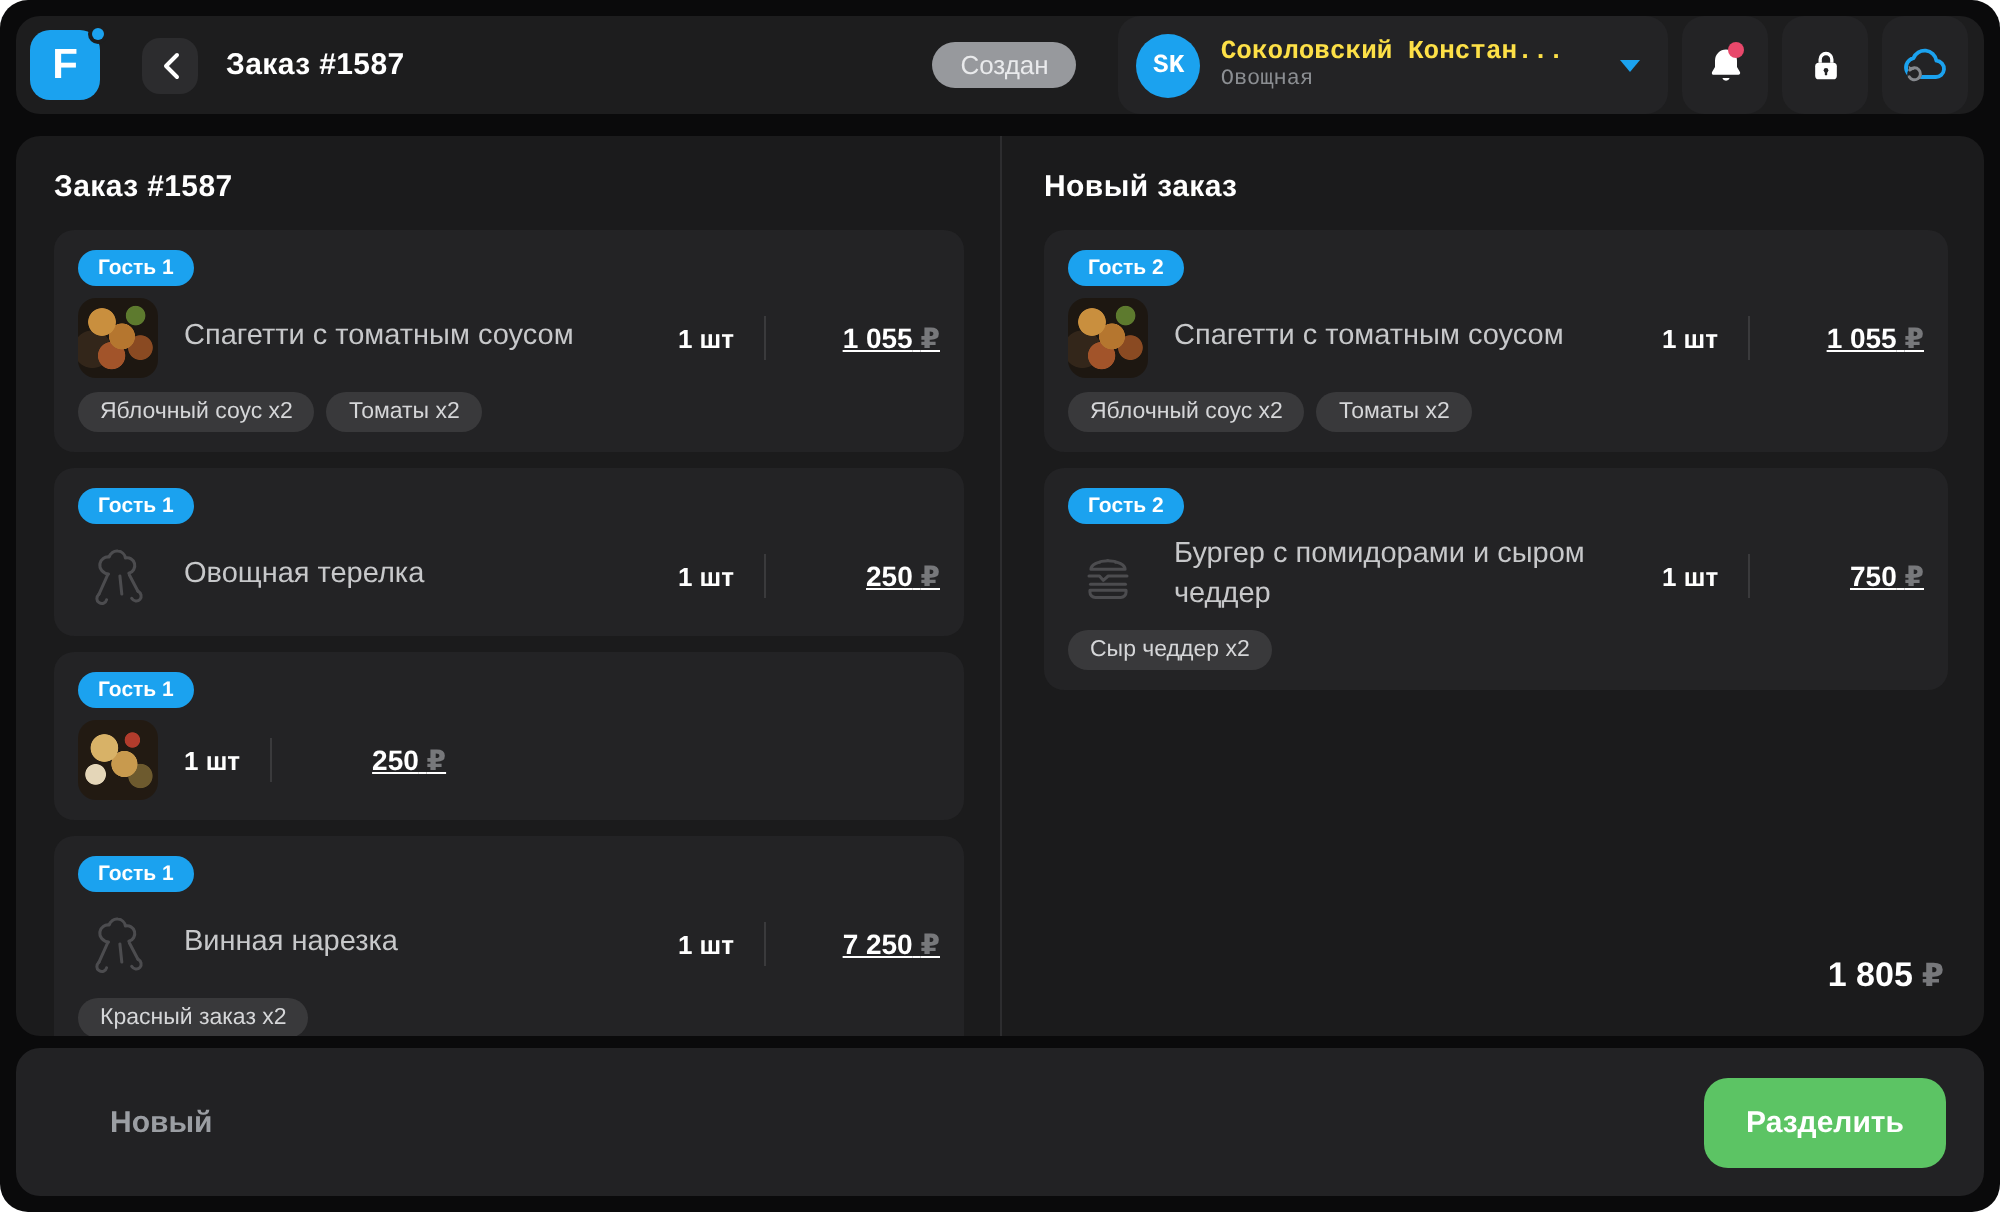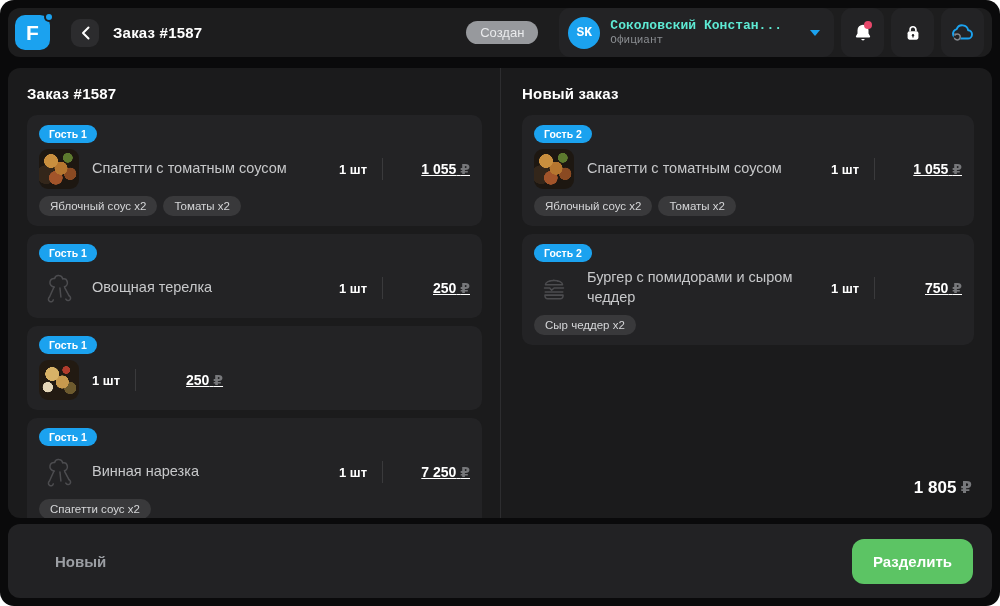--- a/index.html
+++ b/index.html
@@ -16,7 +16,7 @@
   .status-pill { background:#97999d; color:#e9eaec; font-size:13px; padding:4px 14px; border-radius:13px; margin-right:14px; }
   .user-chip { height:49px; background:#232325; border-radius:11px; display:flex; align-items:center; padding:0 14px 0 9px; gap:10px; cursor:pointer;font-family:Liberation Mono, monospace; }
   .avatar { width:32px; height:32px; border-radius:50%; background:var(--blue); color:#fff; font-size:13px; font-weight:bold; display:flex; align-items:center; justify-content:center; }
-  .user-name { color:#5eead4; font-size:13px; font-weight:bold; line-height:1.25; }
+  .user-name { color:#fde047; font-size:13px; font-weight:bold; line-height:1.25; }
   .user-role { color:#8b8e92; font-size:11px; line-height:1.25; }
   .chev-down { width:0; height:0; margin-left:18px; border-left:5px solid transparent; border-right:5px solid transparent; border-top:6px solid var(--blue); }
   .icon-btn { position:relative; width:43px; height:49px; background:#232325; border:none; border-radius:11px; display:flex; align-items:center; justify-content:center; cursor:pointer; }

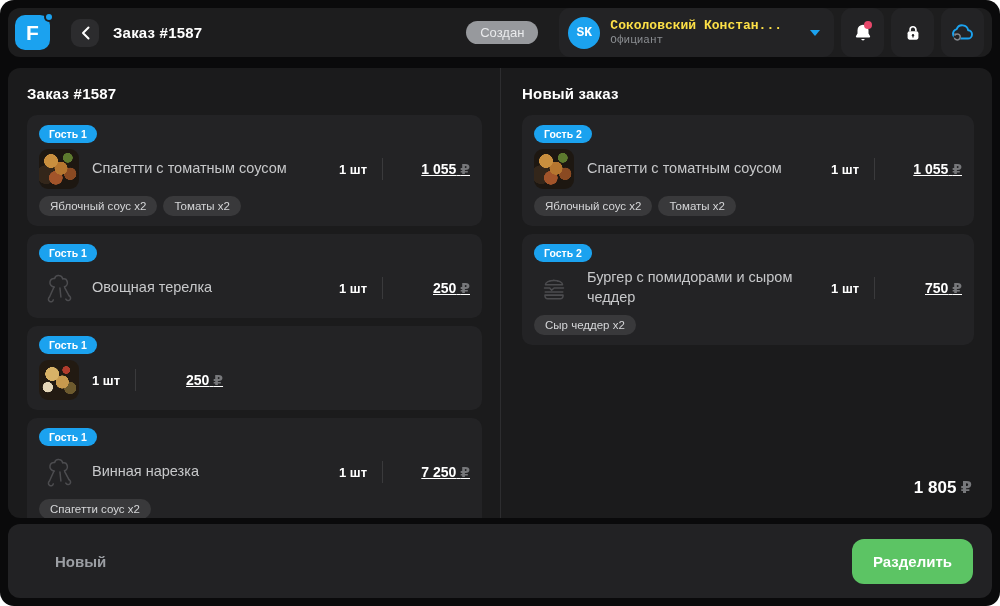--- a/index.html
+++ b/index.html
@@ -97,7 +97,7 @@
         <div class="avatar">SK</div>
         <div>
           <div class="user-name">Соколовский Констан...</div>
-          <div class="user-role">Официант</div>
+          <div class="user-role">Овощная</div>
         </div>
         <span class="chev-down"></span>
       </div>

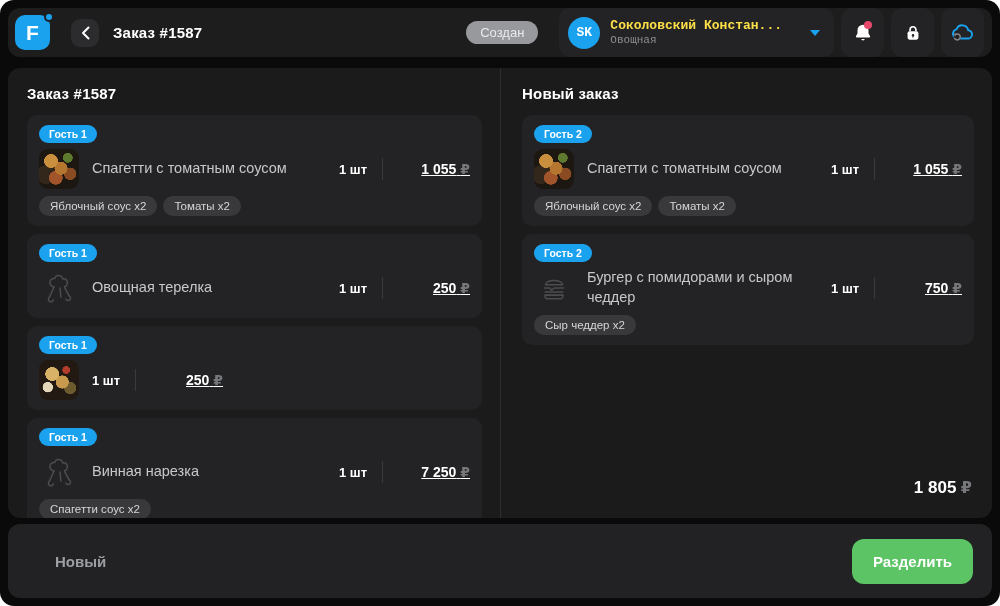--- a/index.html
+++ b/index.html
@@ -208,7 +208,7 @@
       <div class="item-price"><span class="pval">7 250</span> <span class="pcur">₽</span></div>
     </div>
     <div class="tags">
-              <span class="tag">Спагетти соус x2</span>
+              <span class="tag">Красный заказ x2</span>
             </div>
   </div>
 </div>

